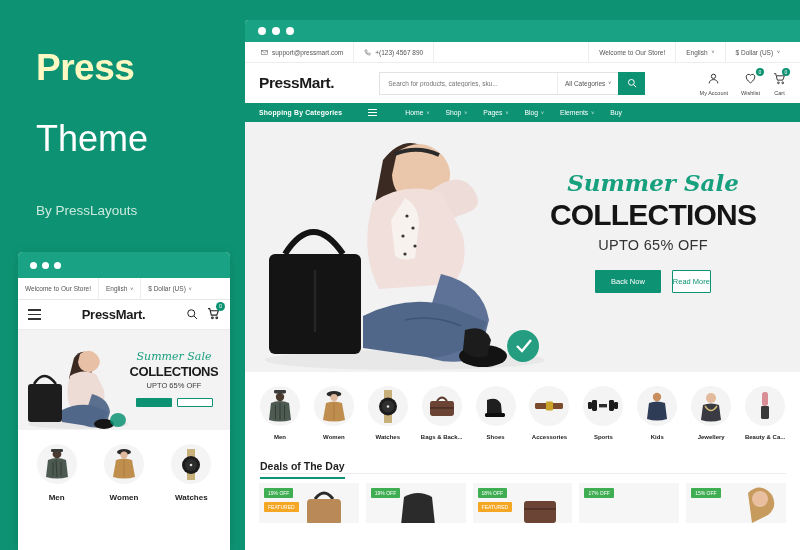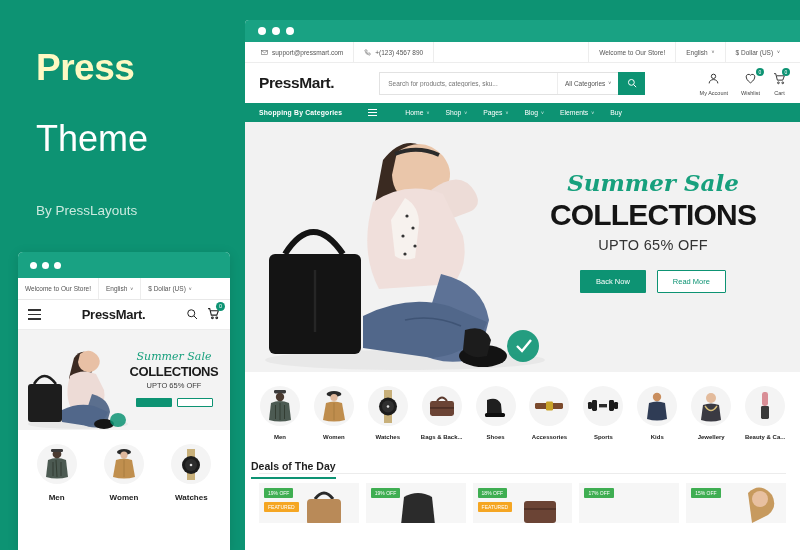--- a/index.html
+++ b/index.html
@@ -179,7 +179,7 @@
     border: none; border-radius: 1px; font-family: "Liberation Sans", sans-serif;
   }
   #b-btn-read {
-    background: #fff; color: #0d9373; font-size: 7.5px; padding: 6px 15px;
+    background: #fff; color: #0d9373; font-size: 7.5px; padding: 6px 0;
     border: 1px solid #0d9373; border-radius: 1px; font-family: "Liberation Sans", sans-serif;
   }
 

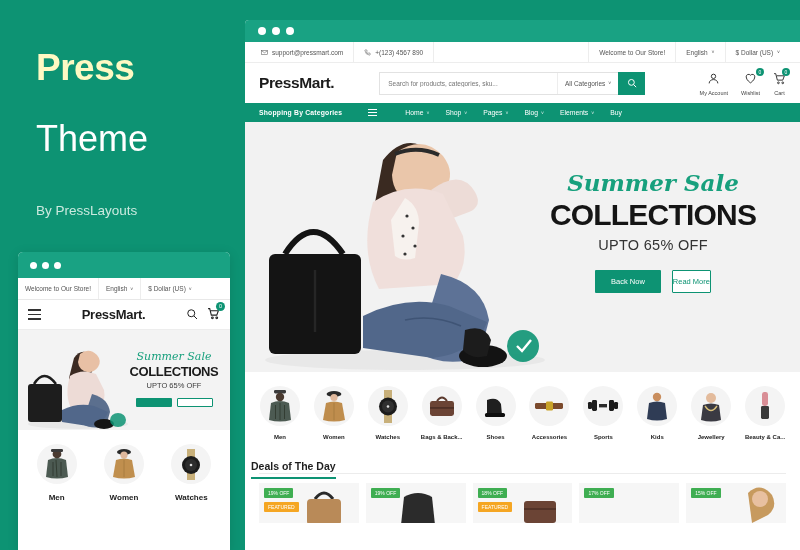--- a/index.html
+++ b/index.html
@@ -193,7 +193,7 @@
   .b-cat-label { font-size: 6px; font-weight: bold; color: #222; margin-top: 8px; white-space: nowrap; }
 
   
-  #b-deals-head { margin: 16px 0 0 6px; display: inline-block; text-align: right; }
+  #b-deals-head { margin: 16px 0 0 15px; display: inline-block; text-align: right; }
   #b-deals-title {
     font-size: 10.5px; font-weight: bold; color: #1f1f1f;
     padding-bottom: 5px; border-bottom: 2px solid #0d9373;

